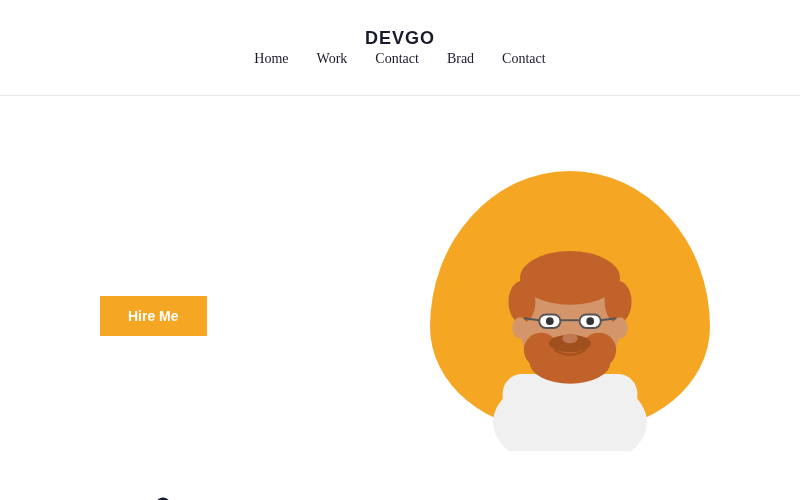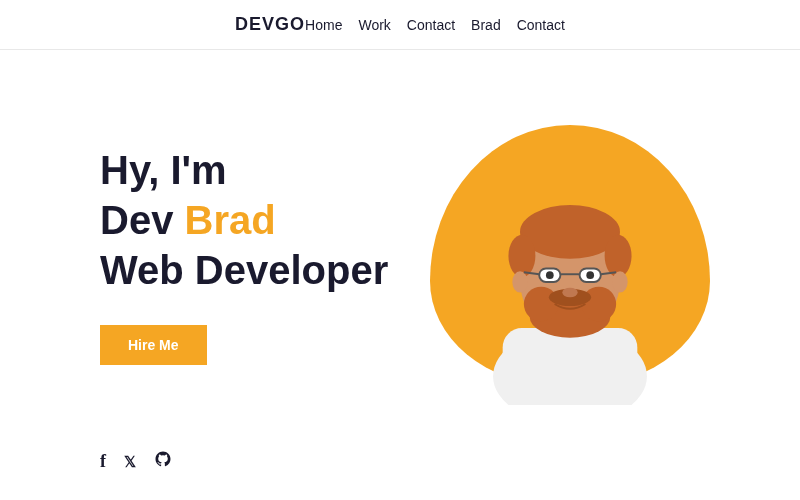--- a/index.html
+++ b/index.html
@@ -21,9 +21,10 @@
     .navbar {
       display: flex;
       align-items: center;
-      justify-content: center;
-      padding: 14px 40px;
+      justify-content: flex-start;
+      padding: 28px 40px;
       border-bottom: 1px solid #e8e8e8;
+      flex-direction: column;
     }
 
     .nav-logo {

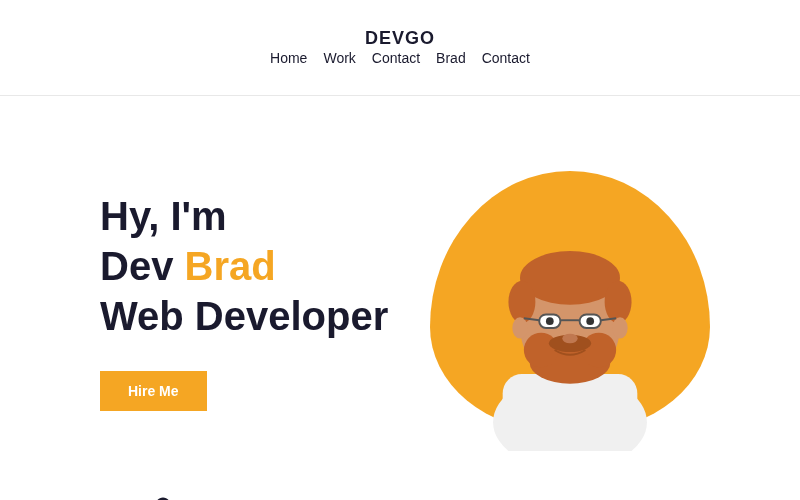--- a/index.html
+++ b/index.html
@@ -36,8 +36,9 @@
 
     .nav-links {
       display: flex;
-      gap: 16px;
+      gap: 28px;
       list-style: none;
+      font-family: Liberation Serif, serif;
     }
 
     .nav-links li a {

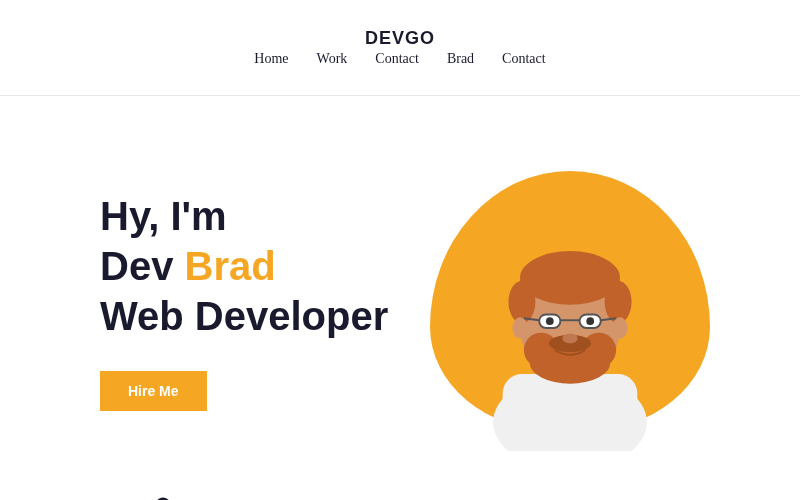--- a/index.html
+++ b/index.html
@@ -165,11 +165,6 @@
 
 <section class="hero">
   <div class="hero-text">
-    <h1>
-      <span>Hy, I'm</span><br>
-      <span>Dev </span><span class="highlight">Brad</span><br>
-      <span>Web Developer</span>
-    </h1>
     <button class="hire-btn">Hire Me</button>
   </div>
 

